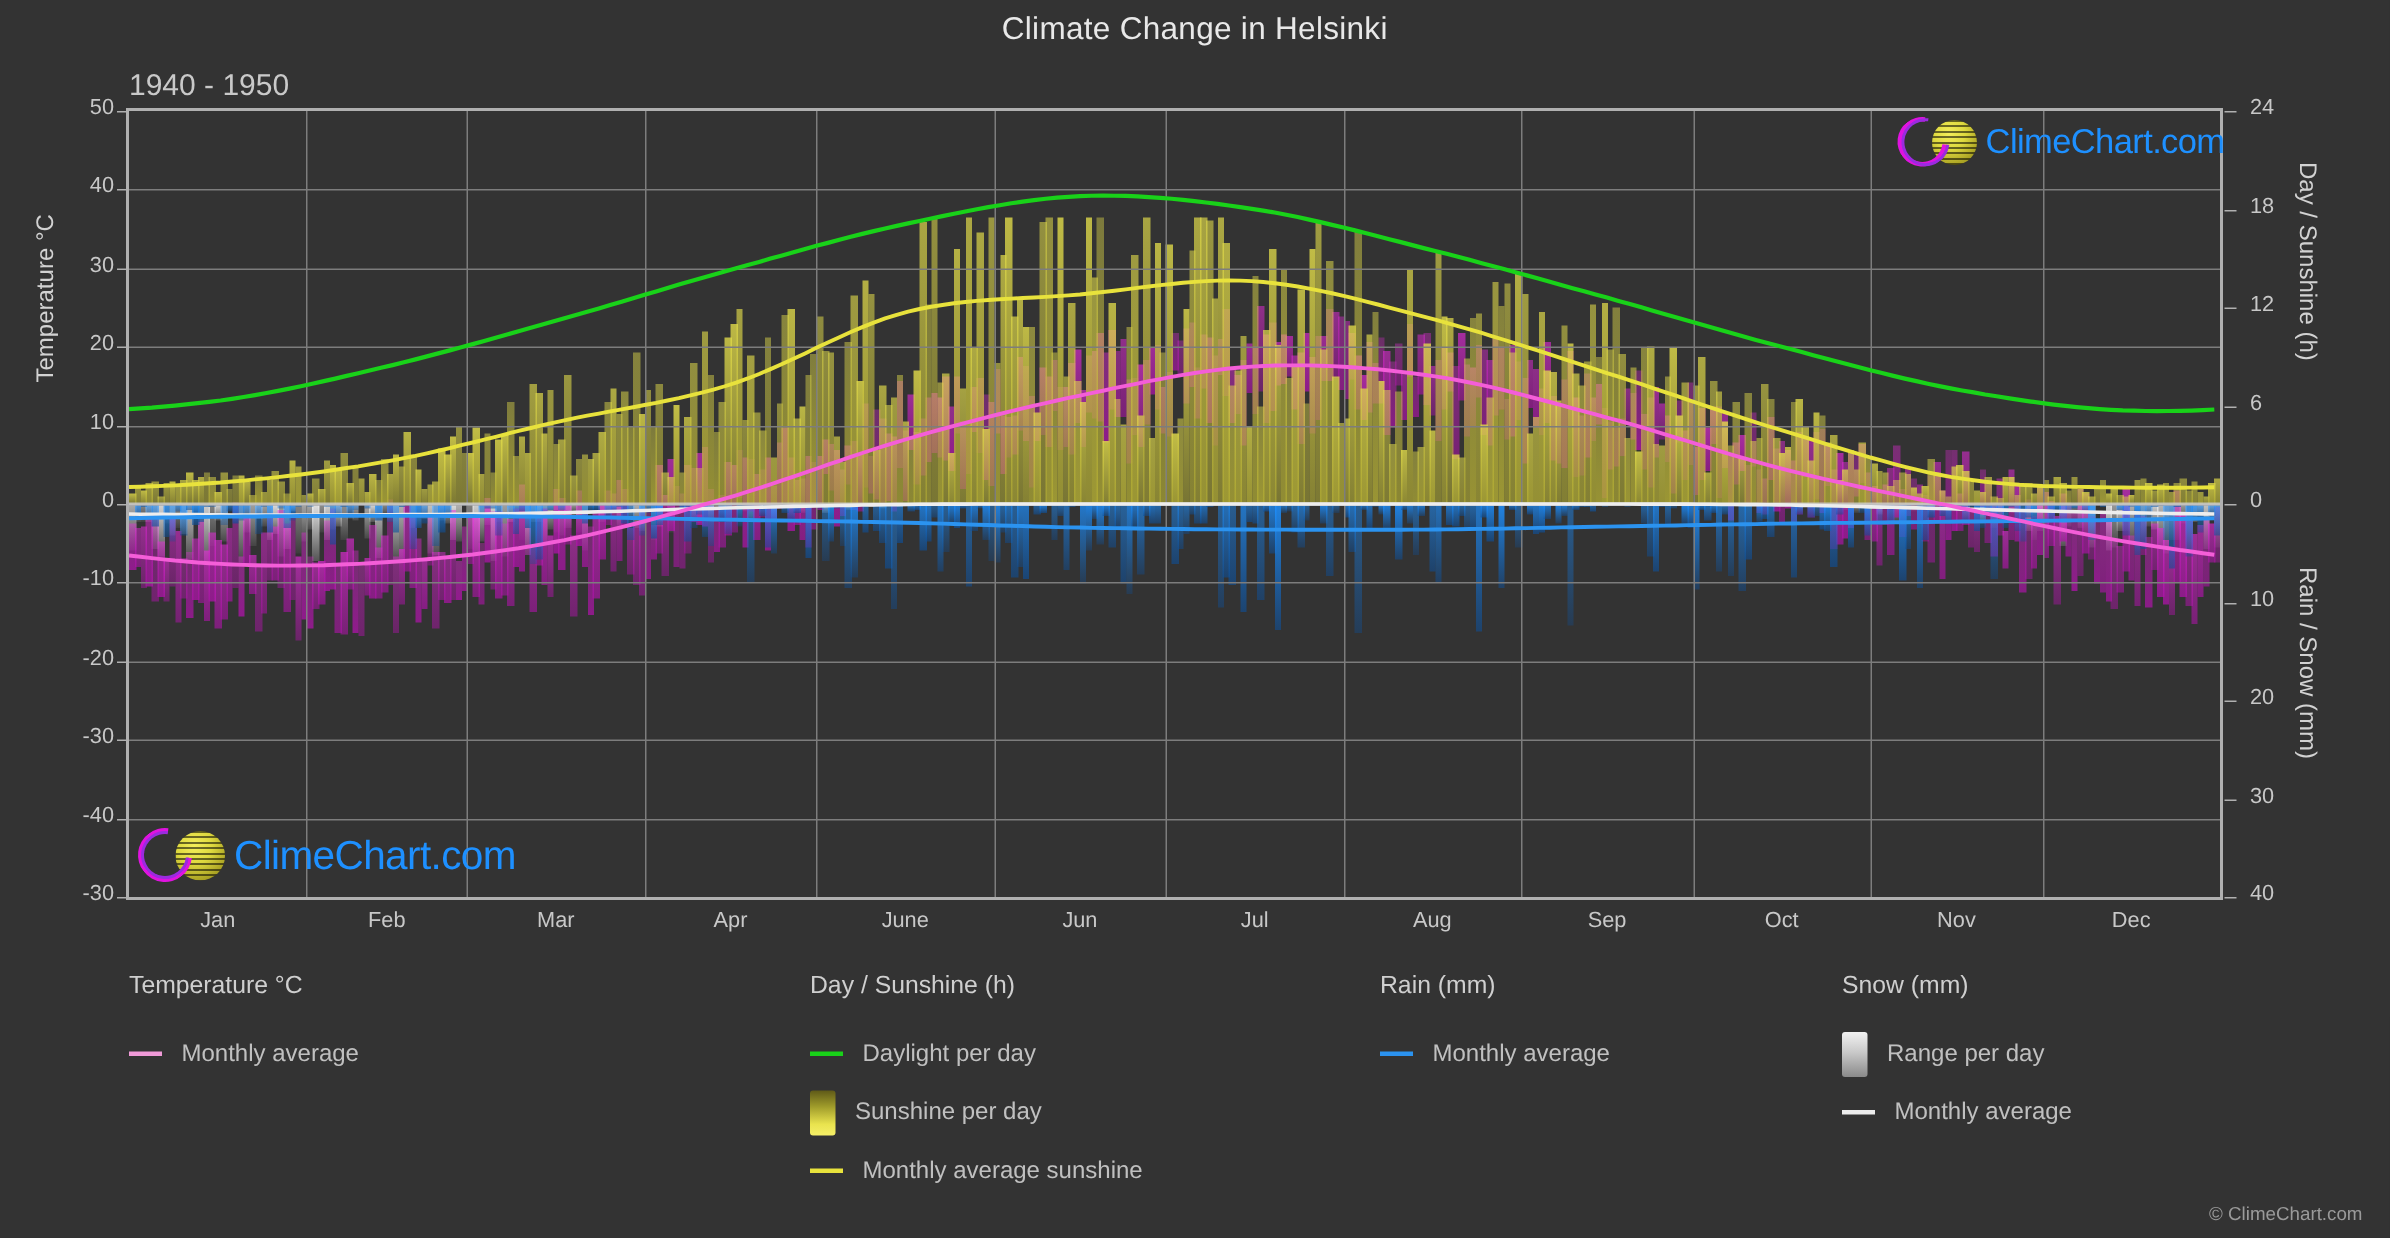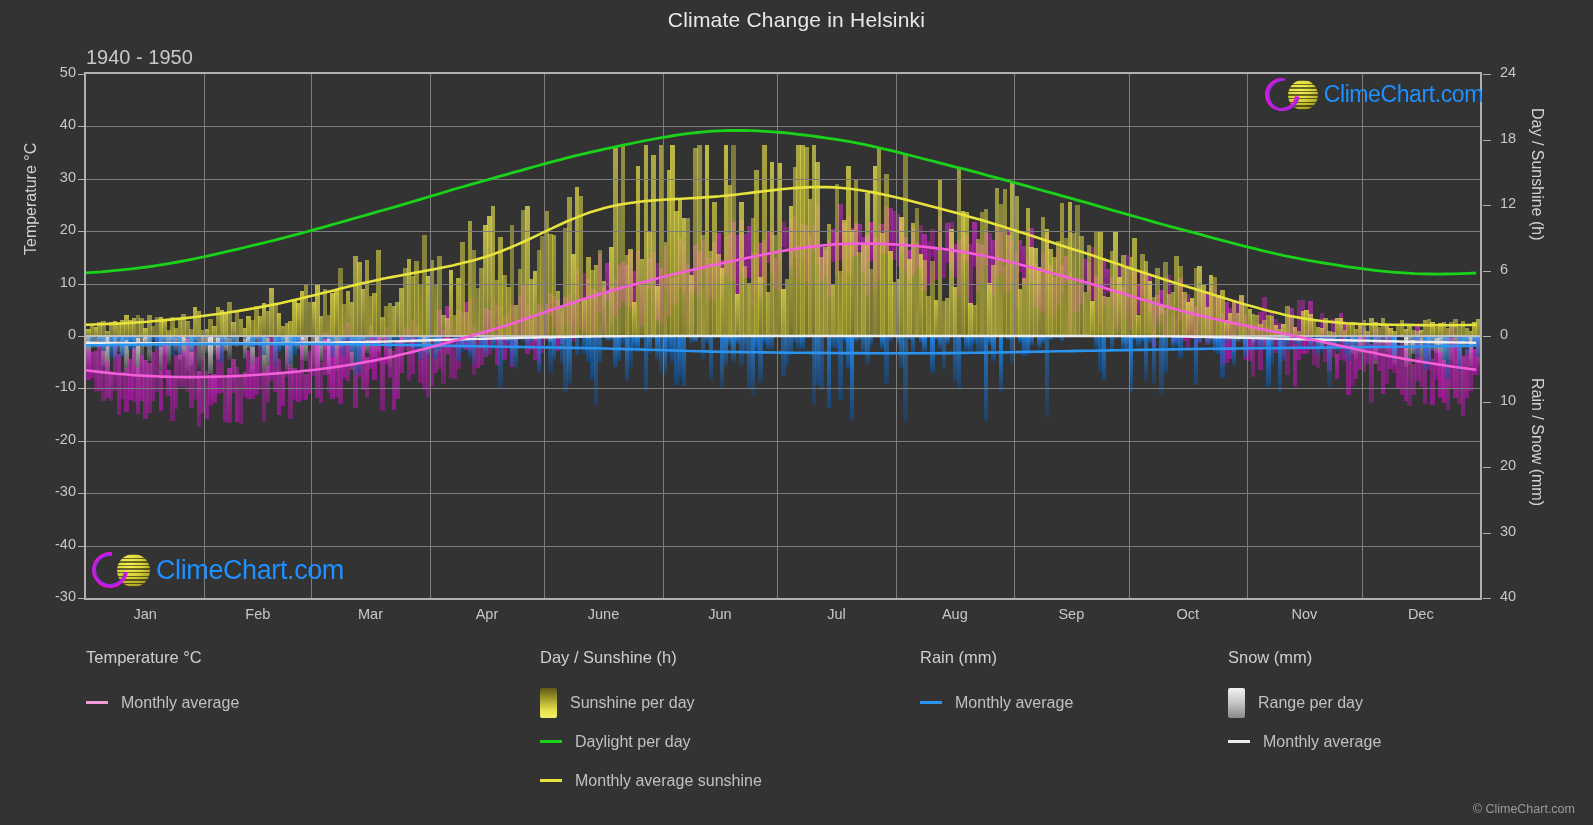--- a/index.html
+++ b/index.html
@@ -1413,12 +1413,12 @@
       <div class="legend-col" style="left: 540px;">
         <div class="legend-title">Day / Sunshine (h)</div>
         <div class="legend-row">
+          <span class="swatch-line ln-day"></span>
+          <span class="lbl">Daylight per day</span>
+        </div>
+        <div class="legend-row">
           <span class="swatch-box sw-sun"></span>
           <span class="lbl">Sunshine per day</span>
-        </div>
-        <div class="legend-row">
-          <span class="swatch-line ln-day"></span>
-          <span class="lbl">Daylight per day</span>
         </div>
         <div class="legend-row">
           <span class="swatch-line ln-sunavg"></span>

